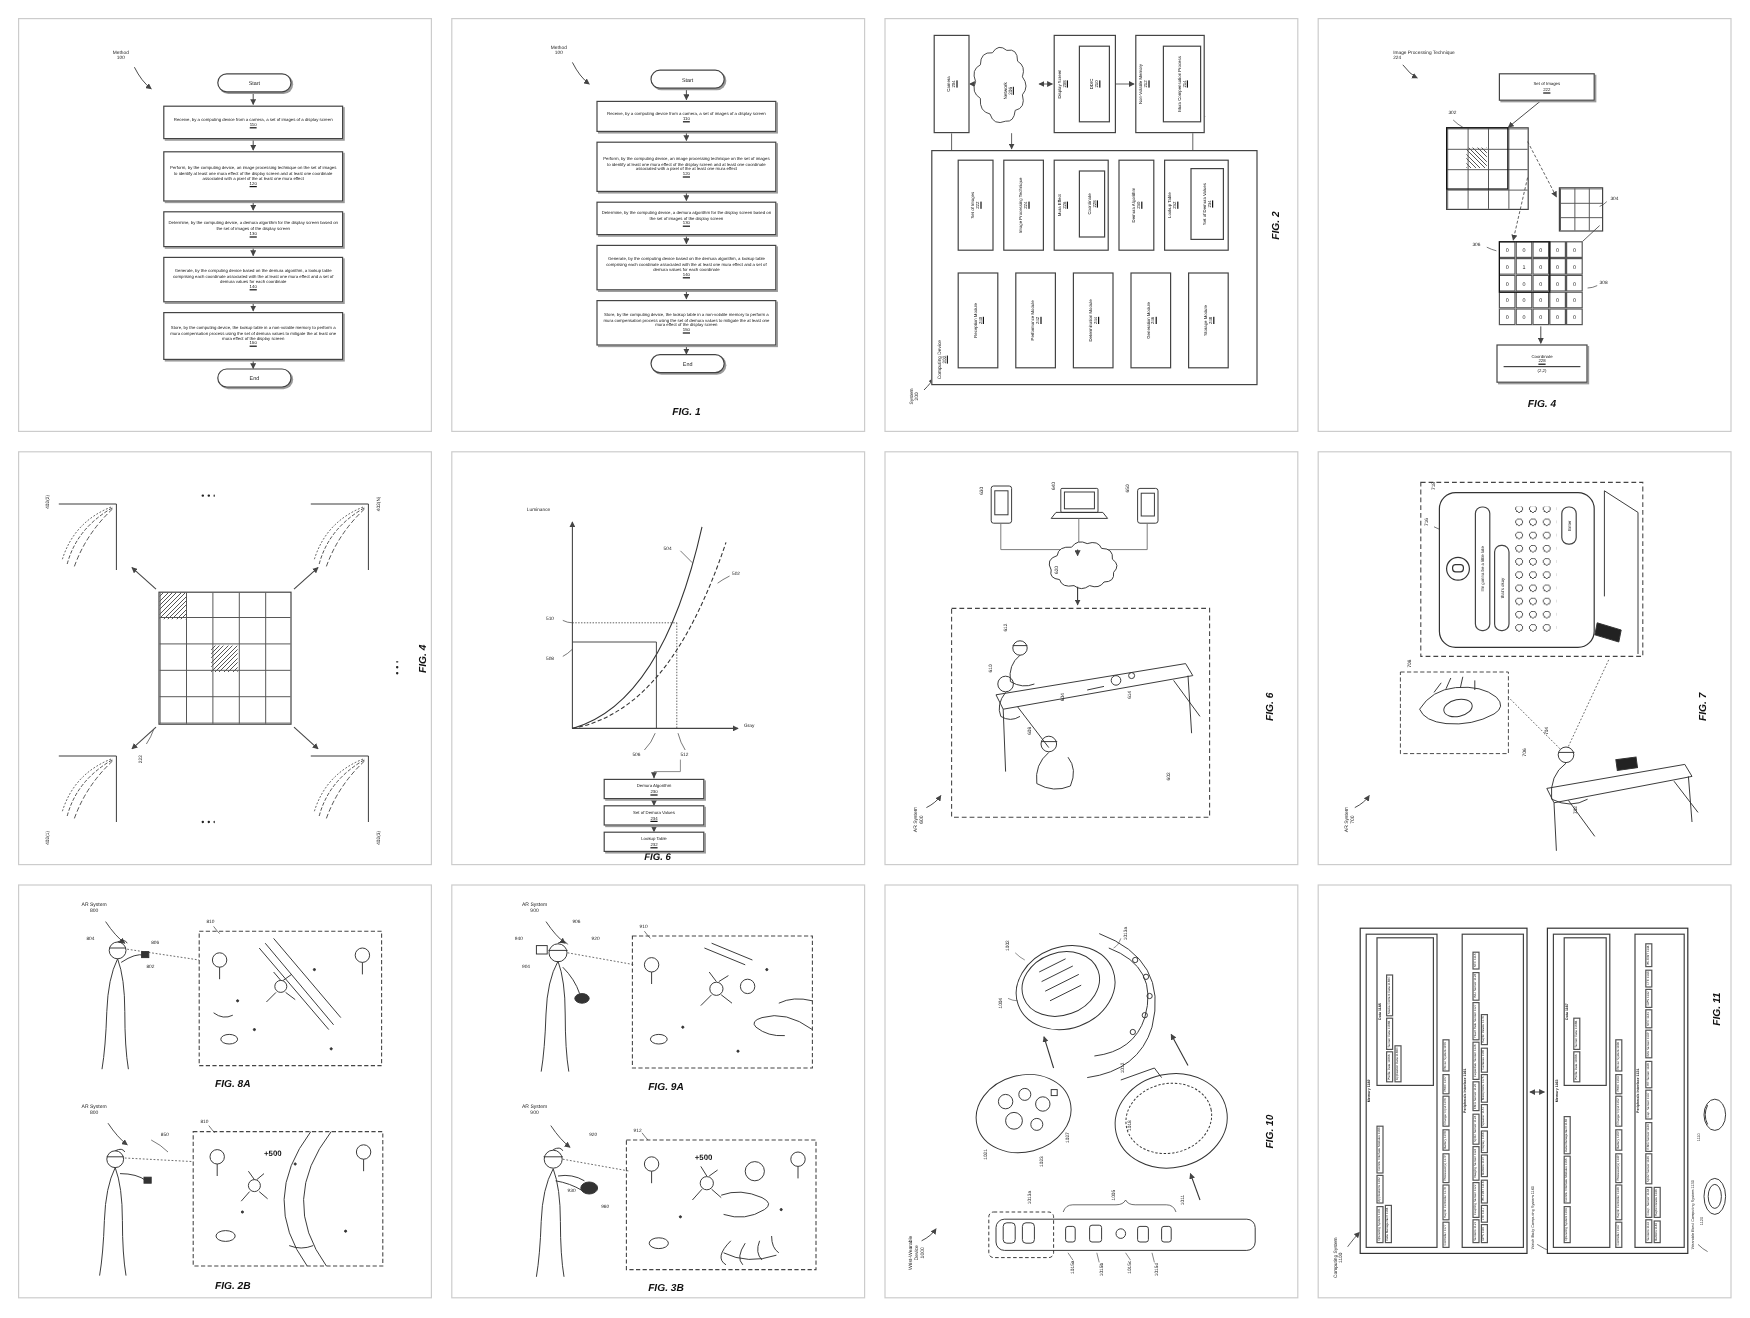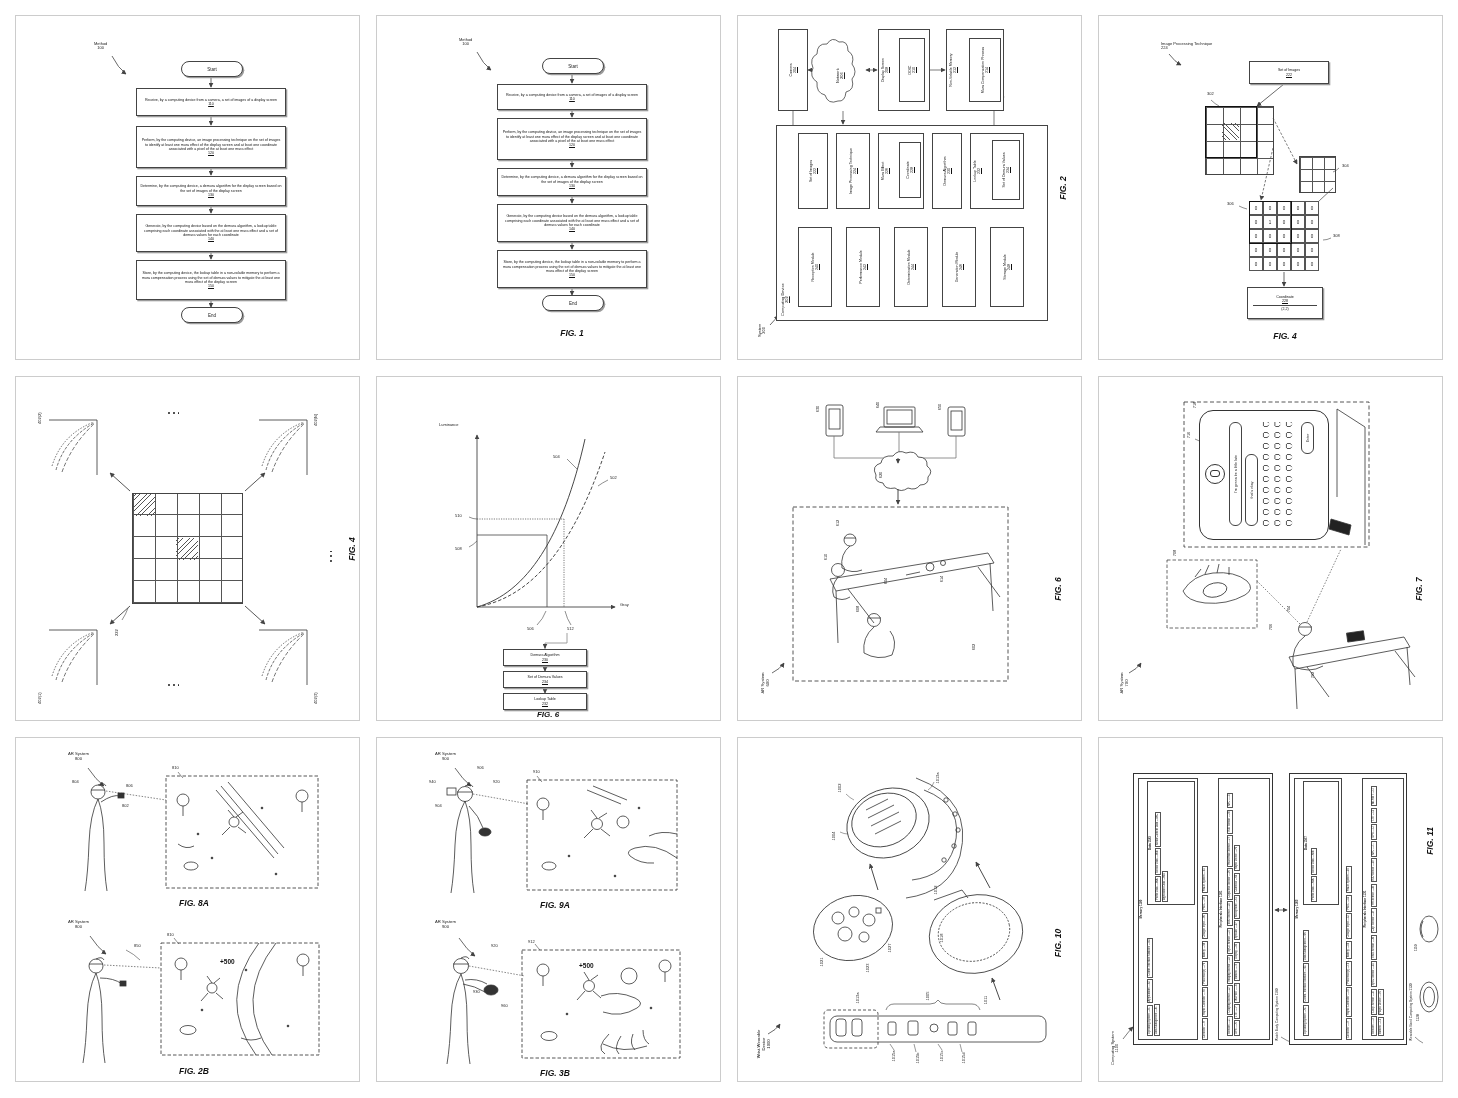--- a/index.html
+++ b/index.html
@@ -142,7 +142,7 @@
     <div class="oval" style="left:165px;top:279px;width:60px;height:14px;">
         <span>End</span>
       </div>
-    <div class="figcap" style="left:195px;top:312px;text-align:center;">FIG. 1</div>
+    <div class="figcap" style="left:195px;top:322px;text-align:center;">FIG. 1</div>
   </div>
 
   <div class="card">

